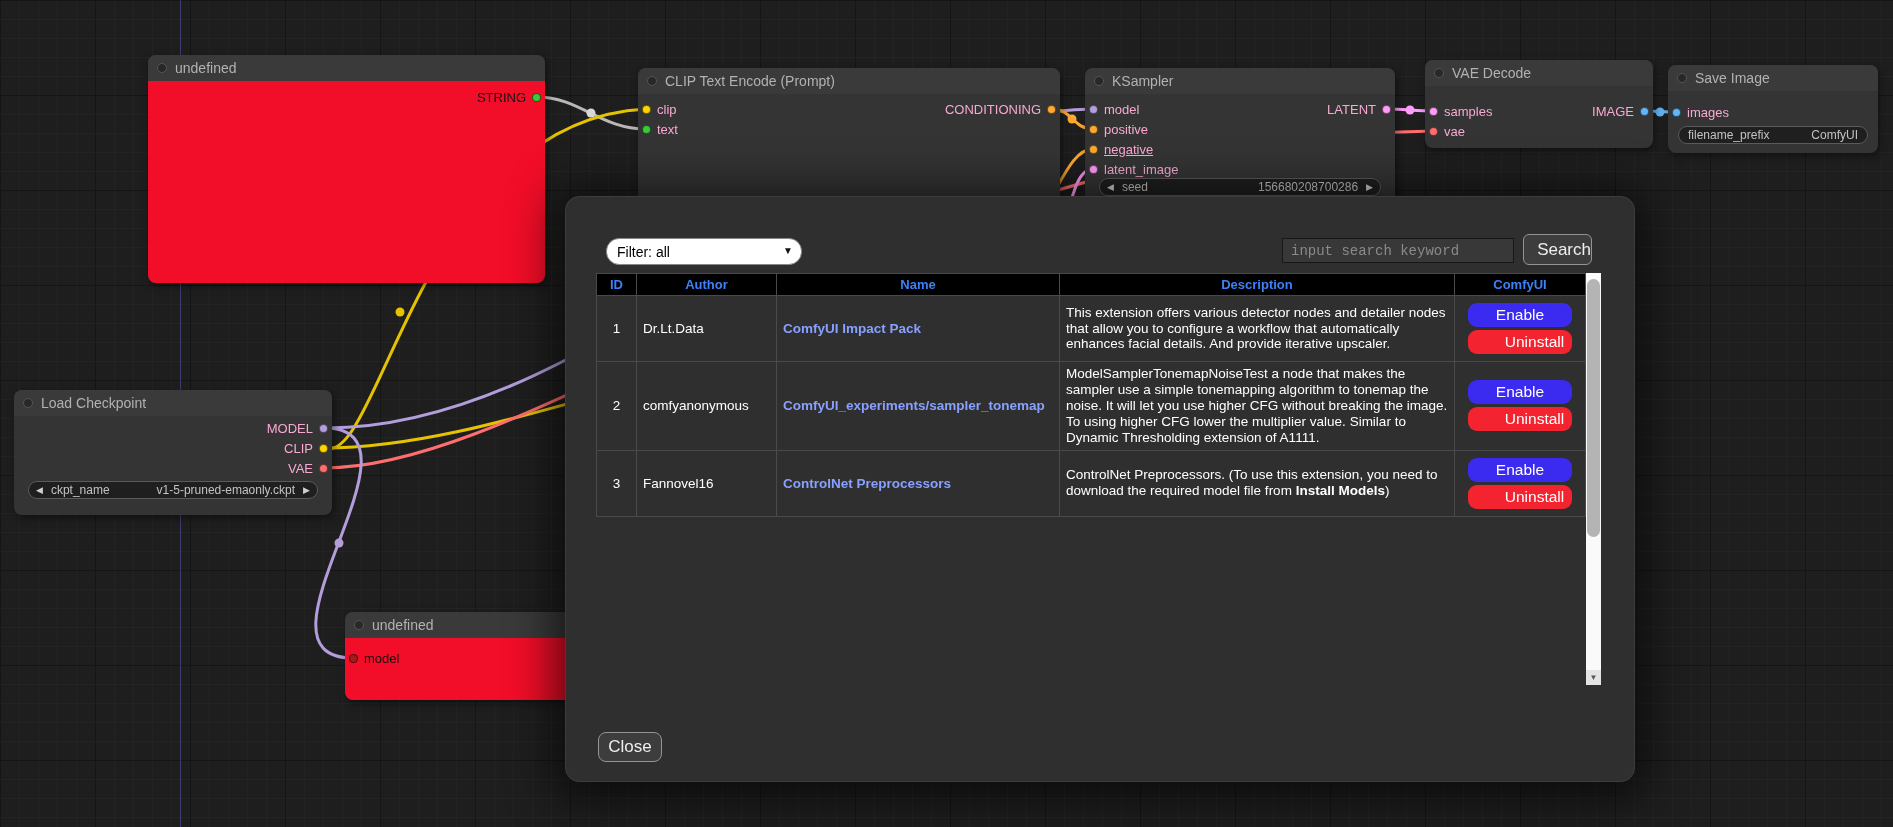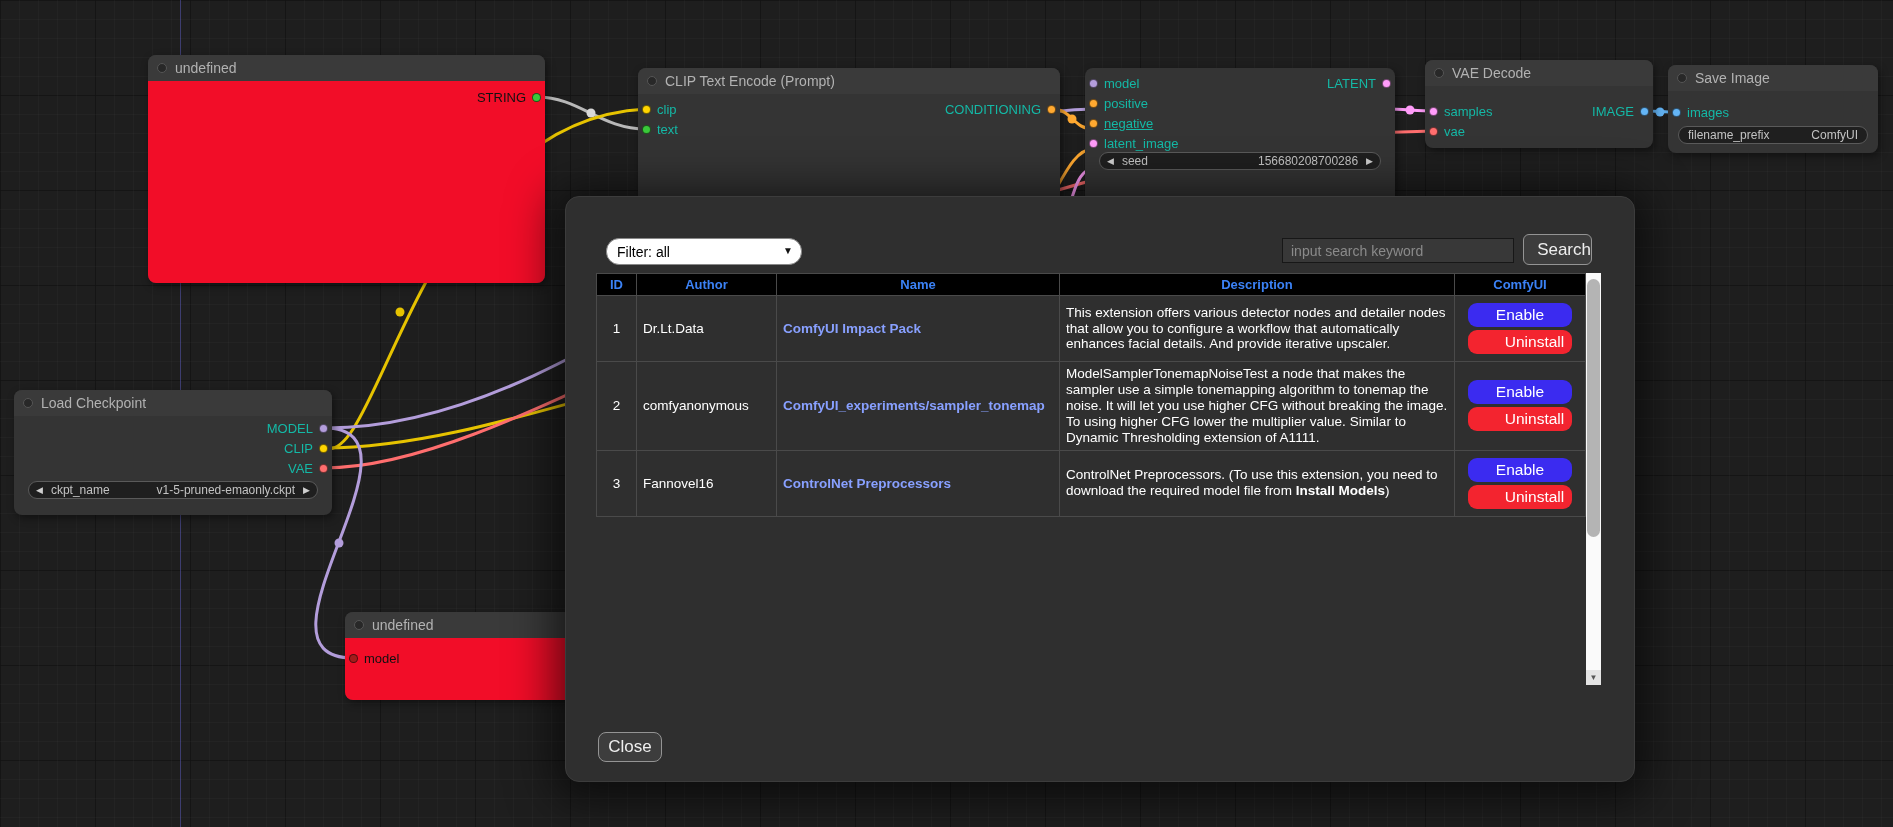--- a/index.html
+++ b/index.html
@@ -140,6 +140,10 @@
 </div>
 
 <div class="node" style="left:1085px; top:68px; width:310px; height:200px;">
+  <div class="node-header">
+    <span class="hdot"></span>
+    <span>KSampler</span>
+  </div>
   <div class="node-body">
     <div class="slot in" style="top:5px;">
       <span class="dot c-model"></span>

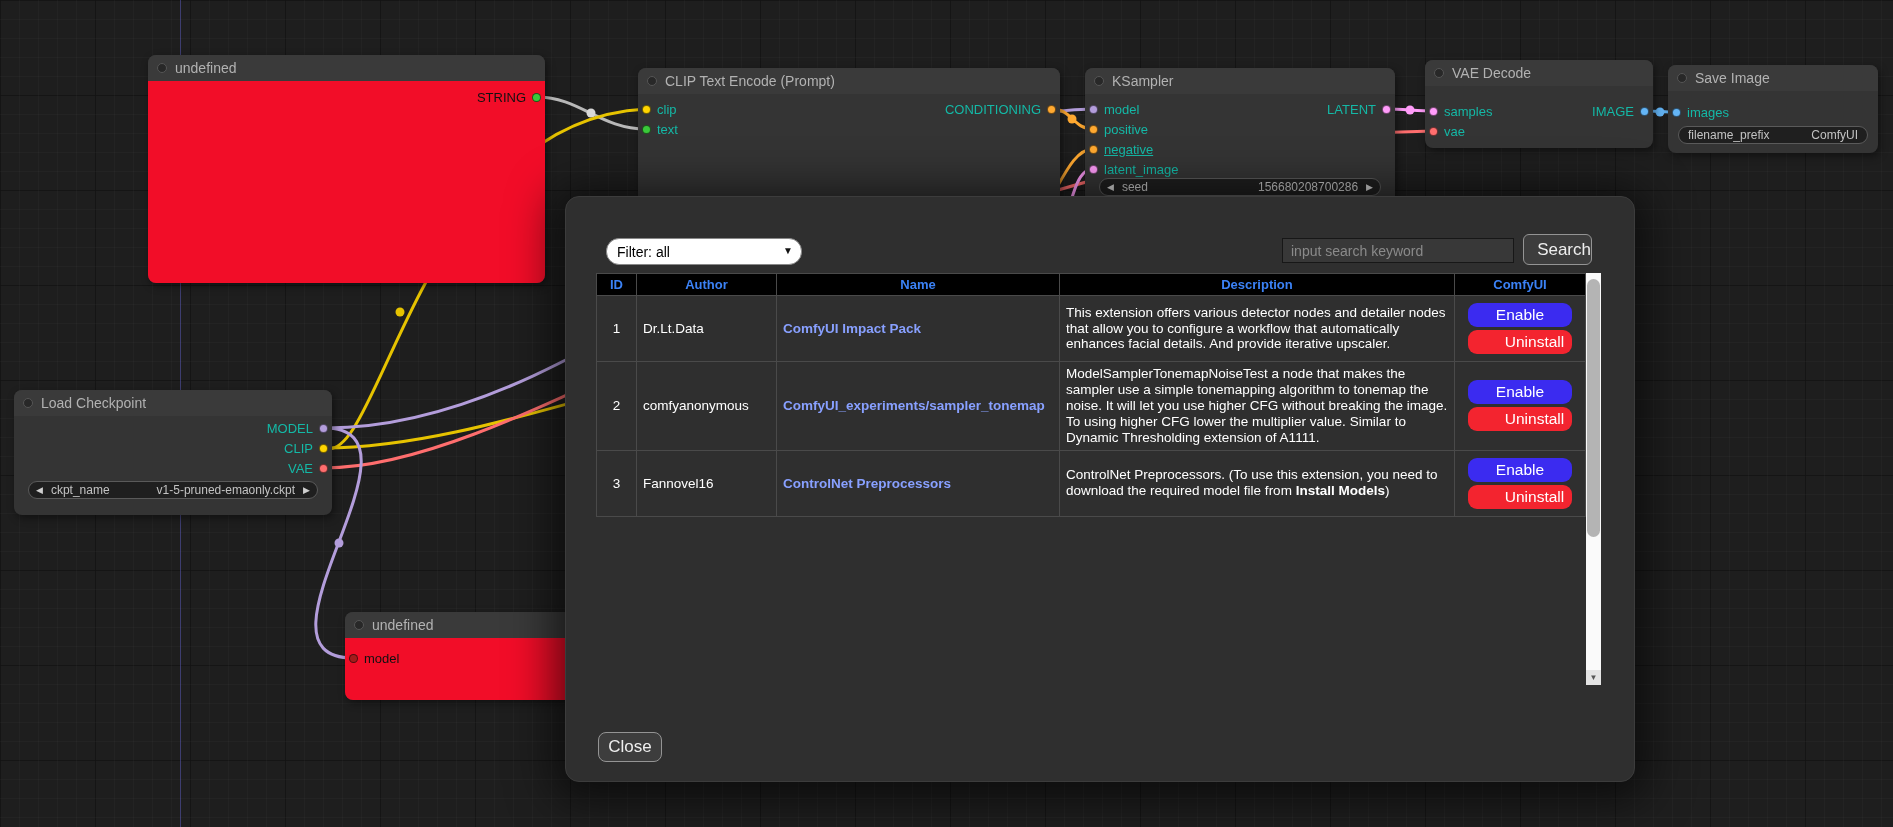--- a/index.html
+++ b/index.html
@@ -24,7 +24,7 @@
   .hdot { width:10px; height:10px; border-radius:50%; background:#282828; border:1px solid #555; margin:0 8px 0 9px; flex:0 0 auto; }
   .node-body { position:relative; border-radius:0 0 8px 8px; height:calc(100% - 26px); }
   .node.red .node-body { background:#f20d28; }
-  .slot { position:absolute; display:flex; align-items:center; height:20px; font-size:13px; color:#14b8a6; }
+  .slot { position:absolute; display:flex; align-items:center; height:20px; font-size:13px; color:#f9a8d4; }
   .slot.in  { left:4px; }
   .slot.out { right:4px; flex-direction:row-reverse; }
   .slot .dot { width:9px; height:9px; border-radius:50%; border:1px solid rgba(0,0,0,0.55); flex:0 0 auto; }

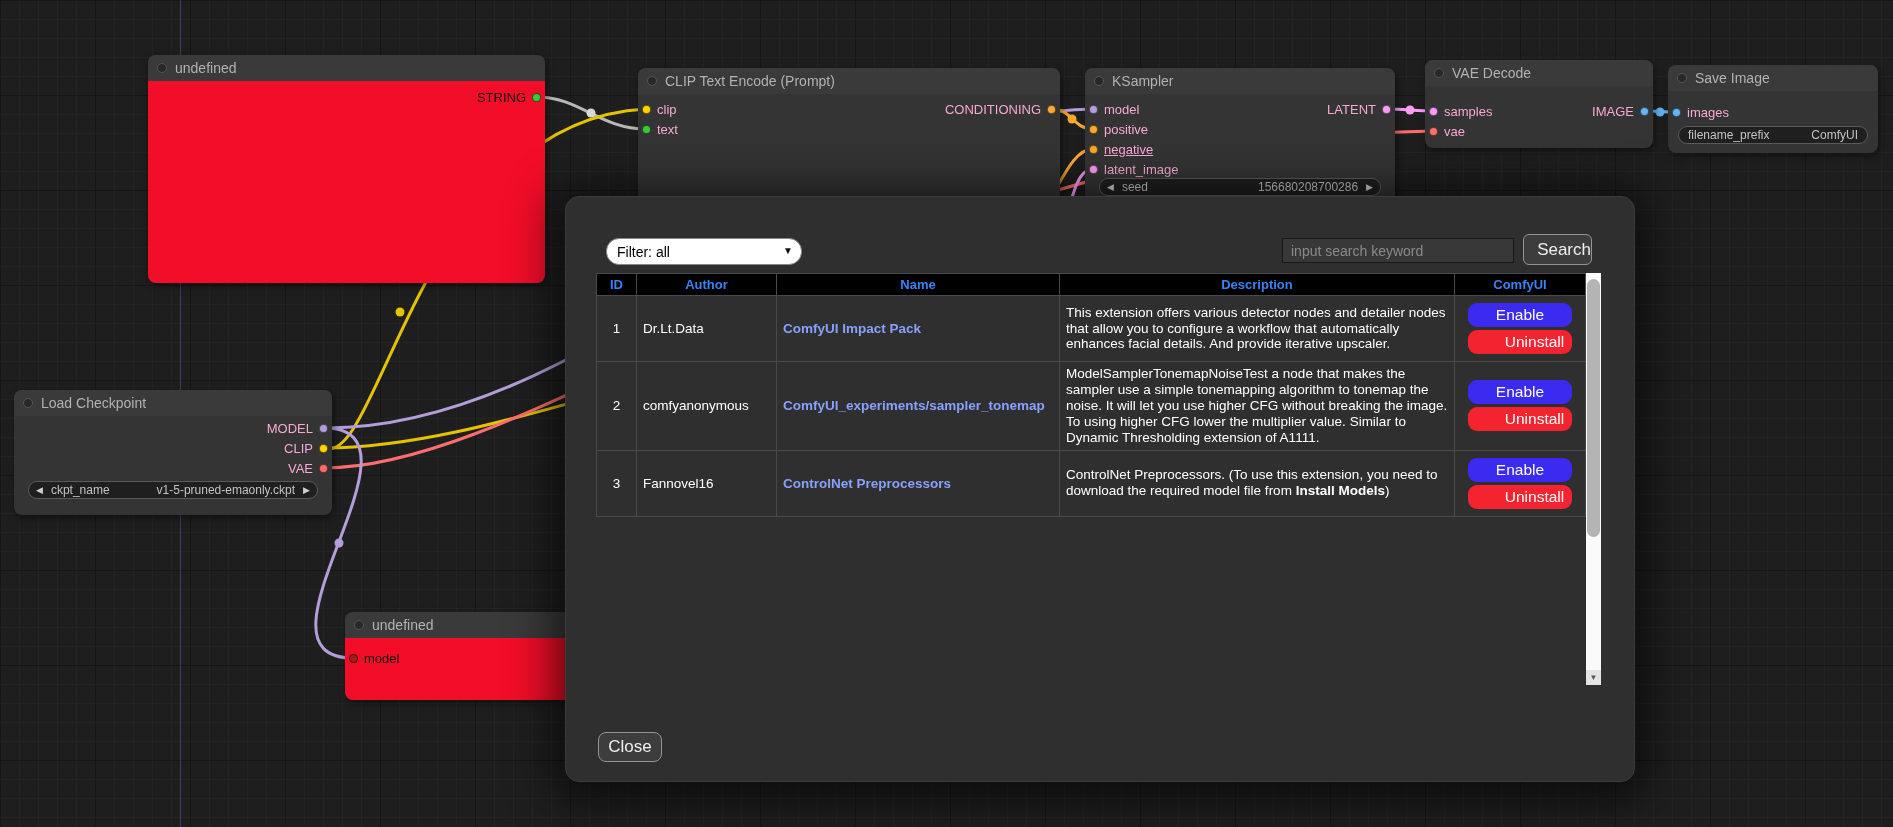--- a/index.html
+++ b/index.html
@@ -46,7 +46,7 @@
   .filter-wrap { position:absolute; left:40px; top:41px; width:196px; height:27px; }
   .filter-wrap select { width:100%; height:100%; border-radius:13px; border:1px solid #888; background:#fff; color:#000; font-size:14px; padding:0 24px 0 10px; appearance:none; -webkit-appearance:none; font-family:"Liberation Sans",sans-serif; }
   .filter-wrap .dd-arrow { position:absolute; right:9px; top:7px; font-size:10px; color:#111; pointer-events:none; }
-  .search-input { position:absolute; left:716px; top:41px; width:232px; height:25px; background:#383838; border:1px solid #171717; color:#ddd; font-size:14px; padding:0 8px; font-family:Liberation Sans, sans-serif; }
+  .search-input { position:absolute; left:716px; top:41px; width:232px; height:25px; background:#383838; border:1px solid #171717; color:#ddd; font-size:14px; padding:0 8px; font-family:Liberation Mono, monospace; }
   .search-input::placeholder { color:#8a8a8a; }
   .btn-plain { background:#3d3d3d; border:1px solid #949494; border-radius:6px; color:#eee; font-size:17px; font-family:"Liberation Sans",sans-serif; cursor:pointer; }
   .search-btn { position:absolute; left:957px; top:37px; width:69px; height:31px;text-align:right; }

